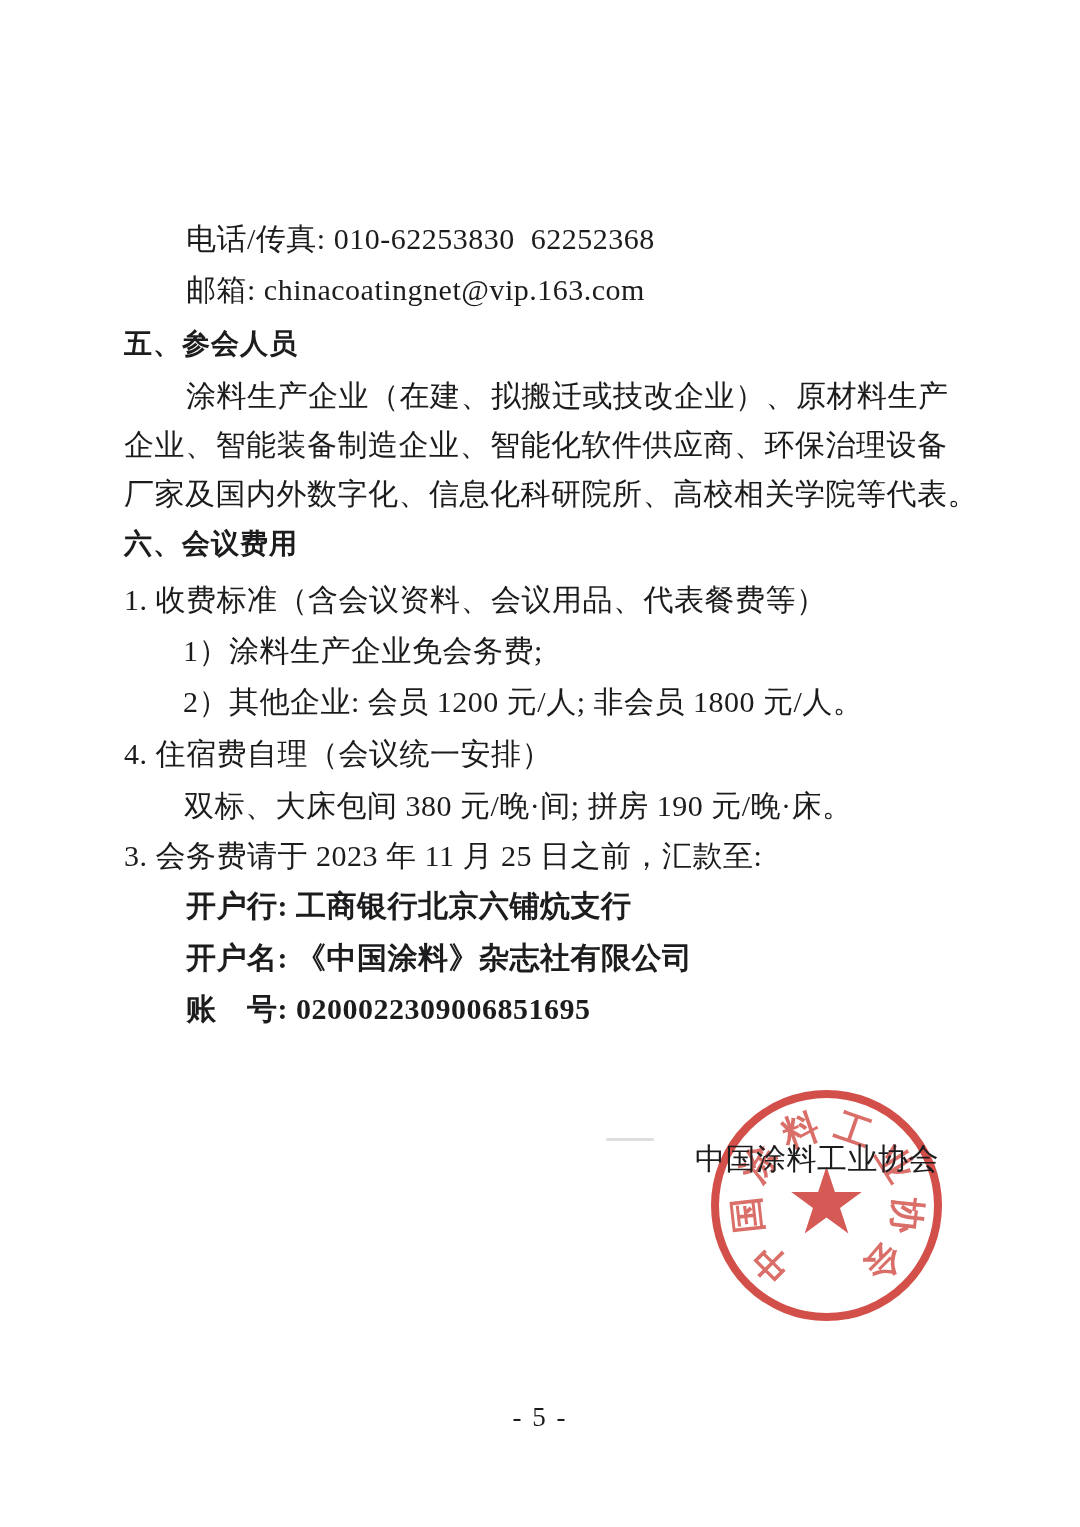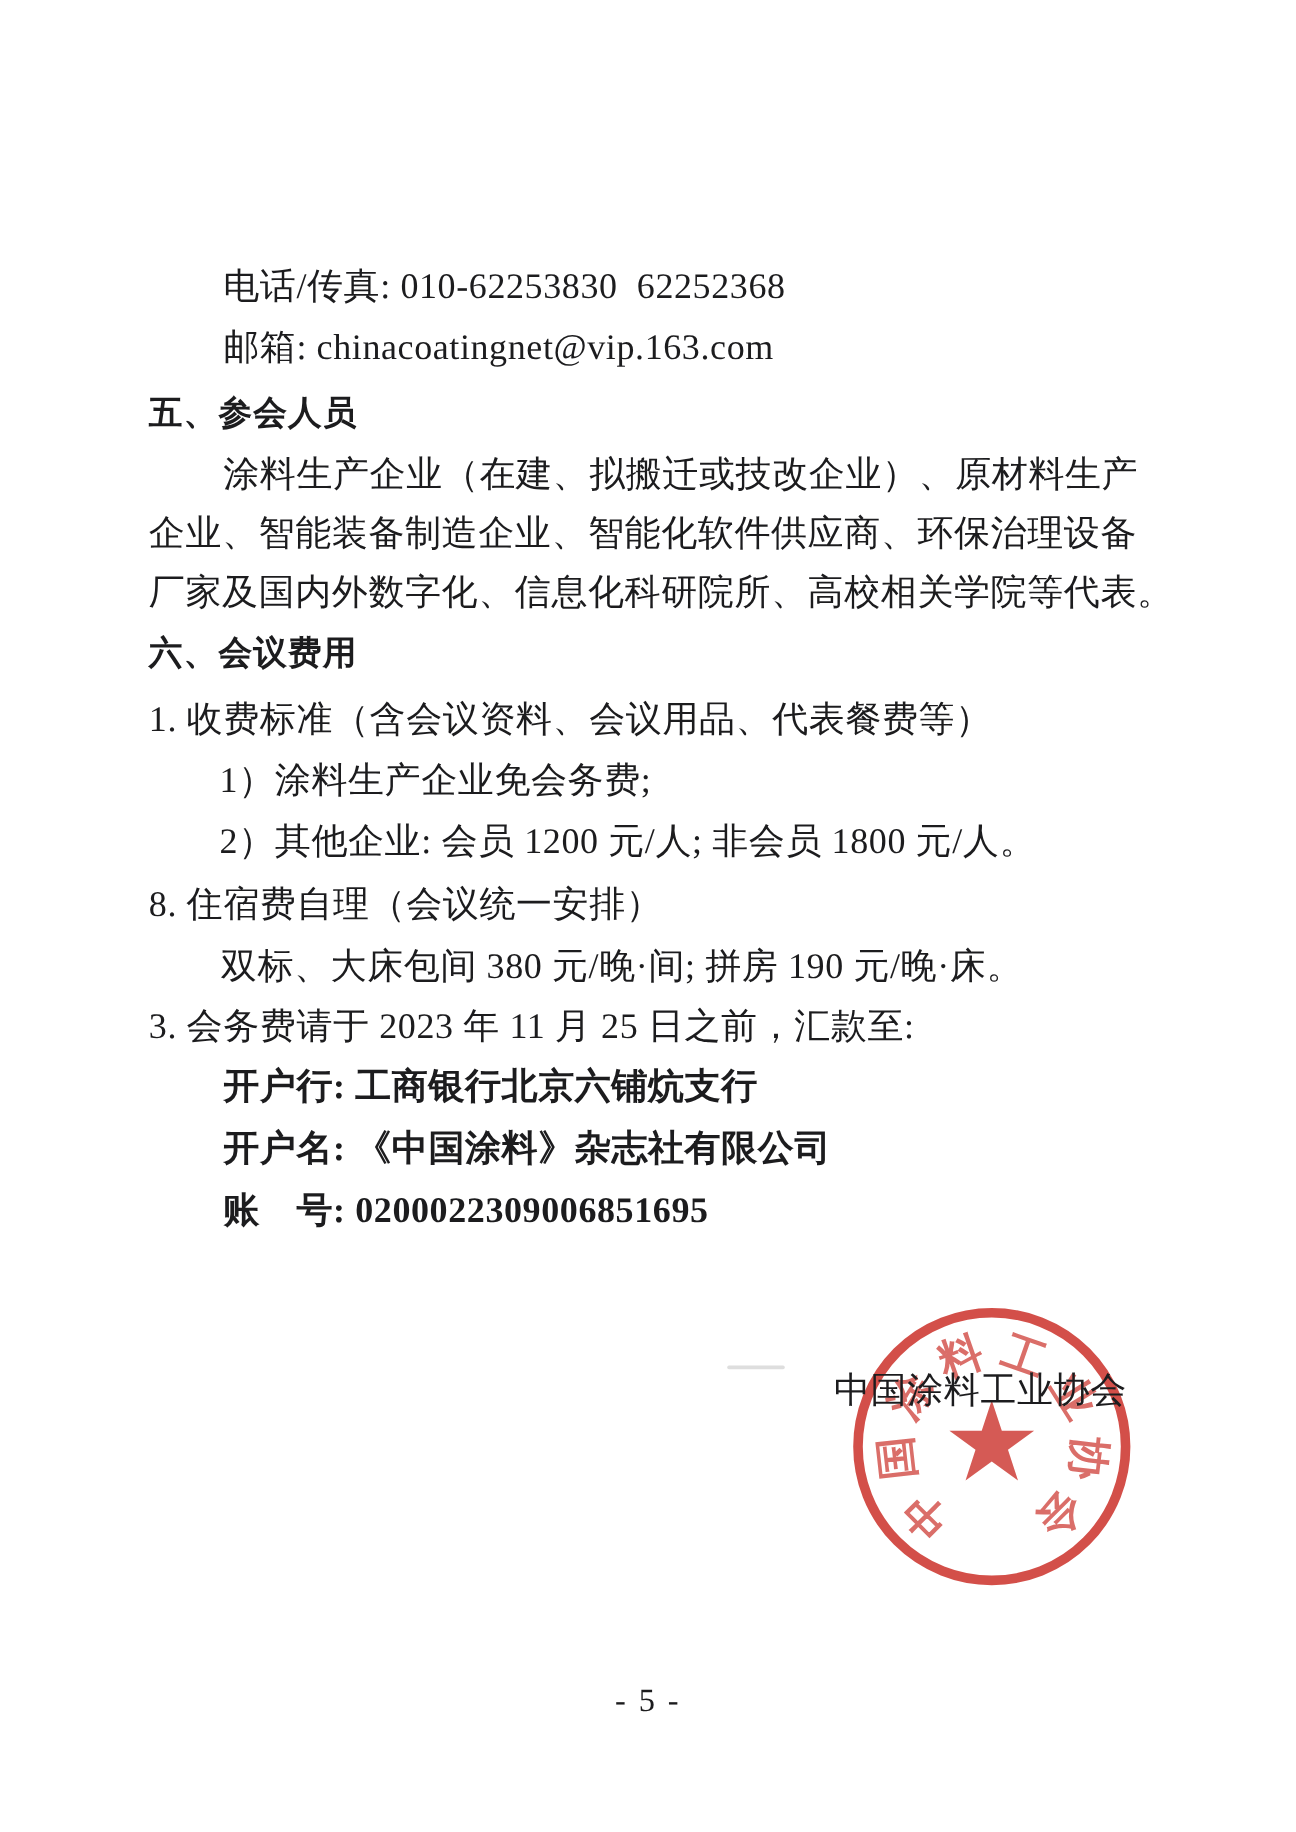--- a/index.html
+++ b/index.html
@@ -125,7 +125,7 @@
   <div class="t i1">1. 收费标准（含会议资料、会议用品、代表餐费等）</div>
   <div class="t s1">1）涂料生产企业免会务费;</div>
   <div class="t s2">2）其他企业: 会员 1200 元/人; 非会员 1800 元/人。</div>
-  <div class="t i2">8. 住宿费自理（会议统一安排）</div>
+  <div class="t i2">4. 住宿费自理（会议统一安排）</div>
   <div class="t d2">双标、大床包间 380 元/晚·间; 拼房 190 元/晚·床。</div>
   <div class="t i3">3. 会务费请于 2023 年 11 月 25 日之前，汇款至:</div>
   <div class="t bold b1">开户行: 工商银行北京六铺炕支行</div>

